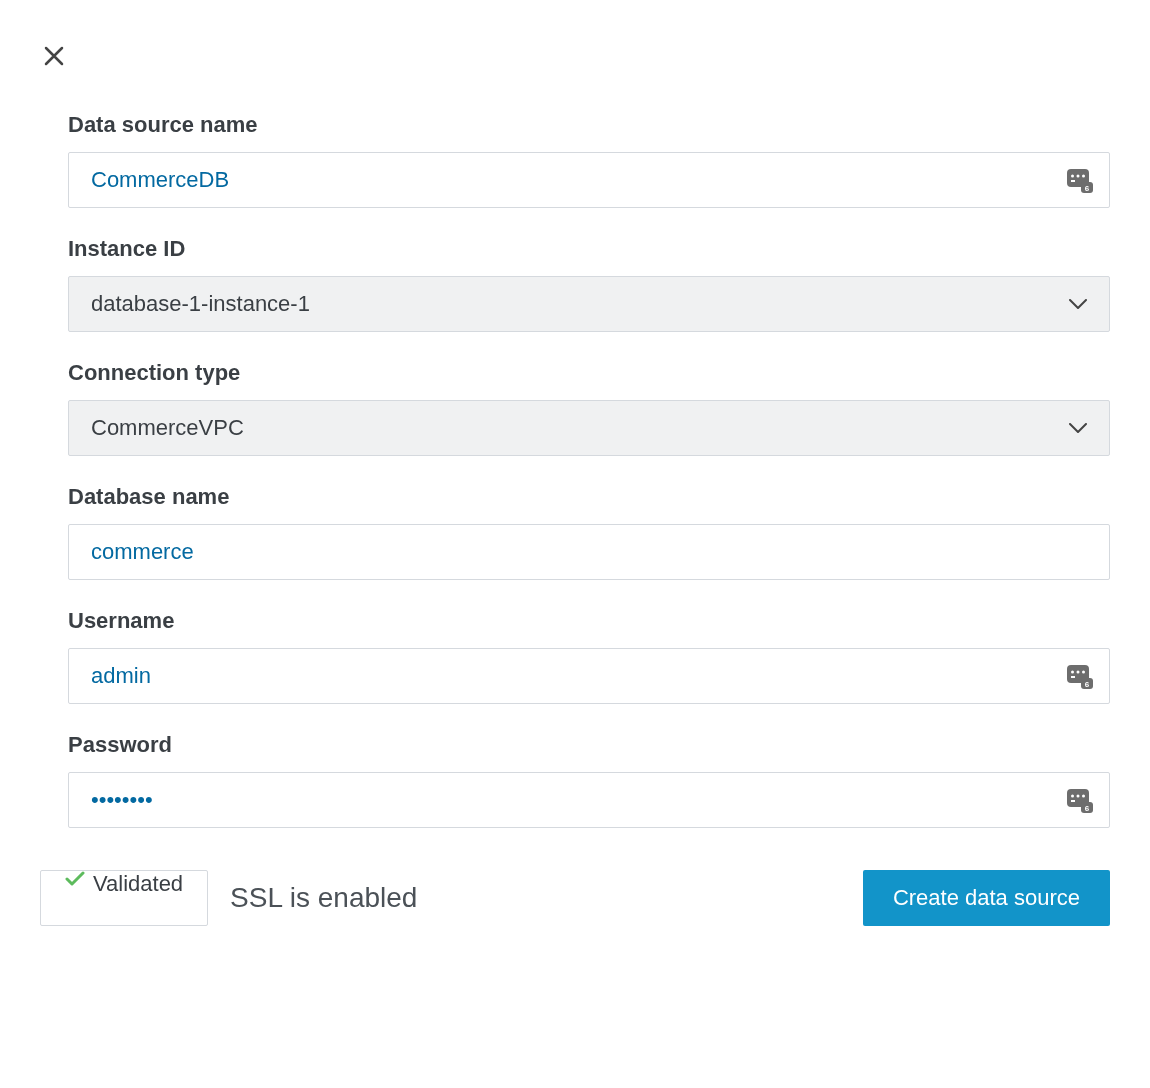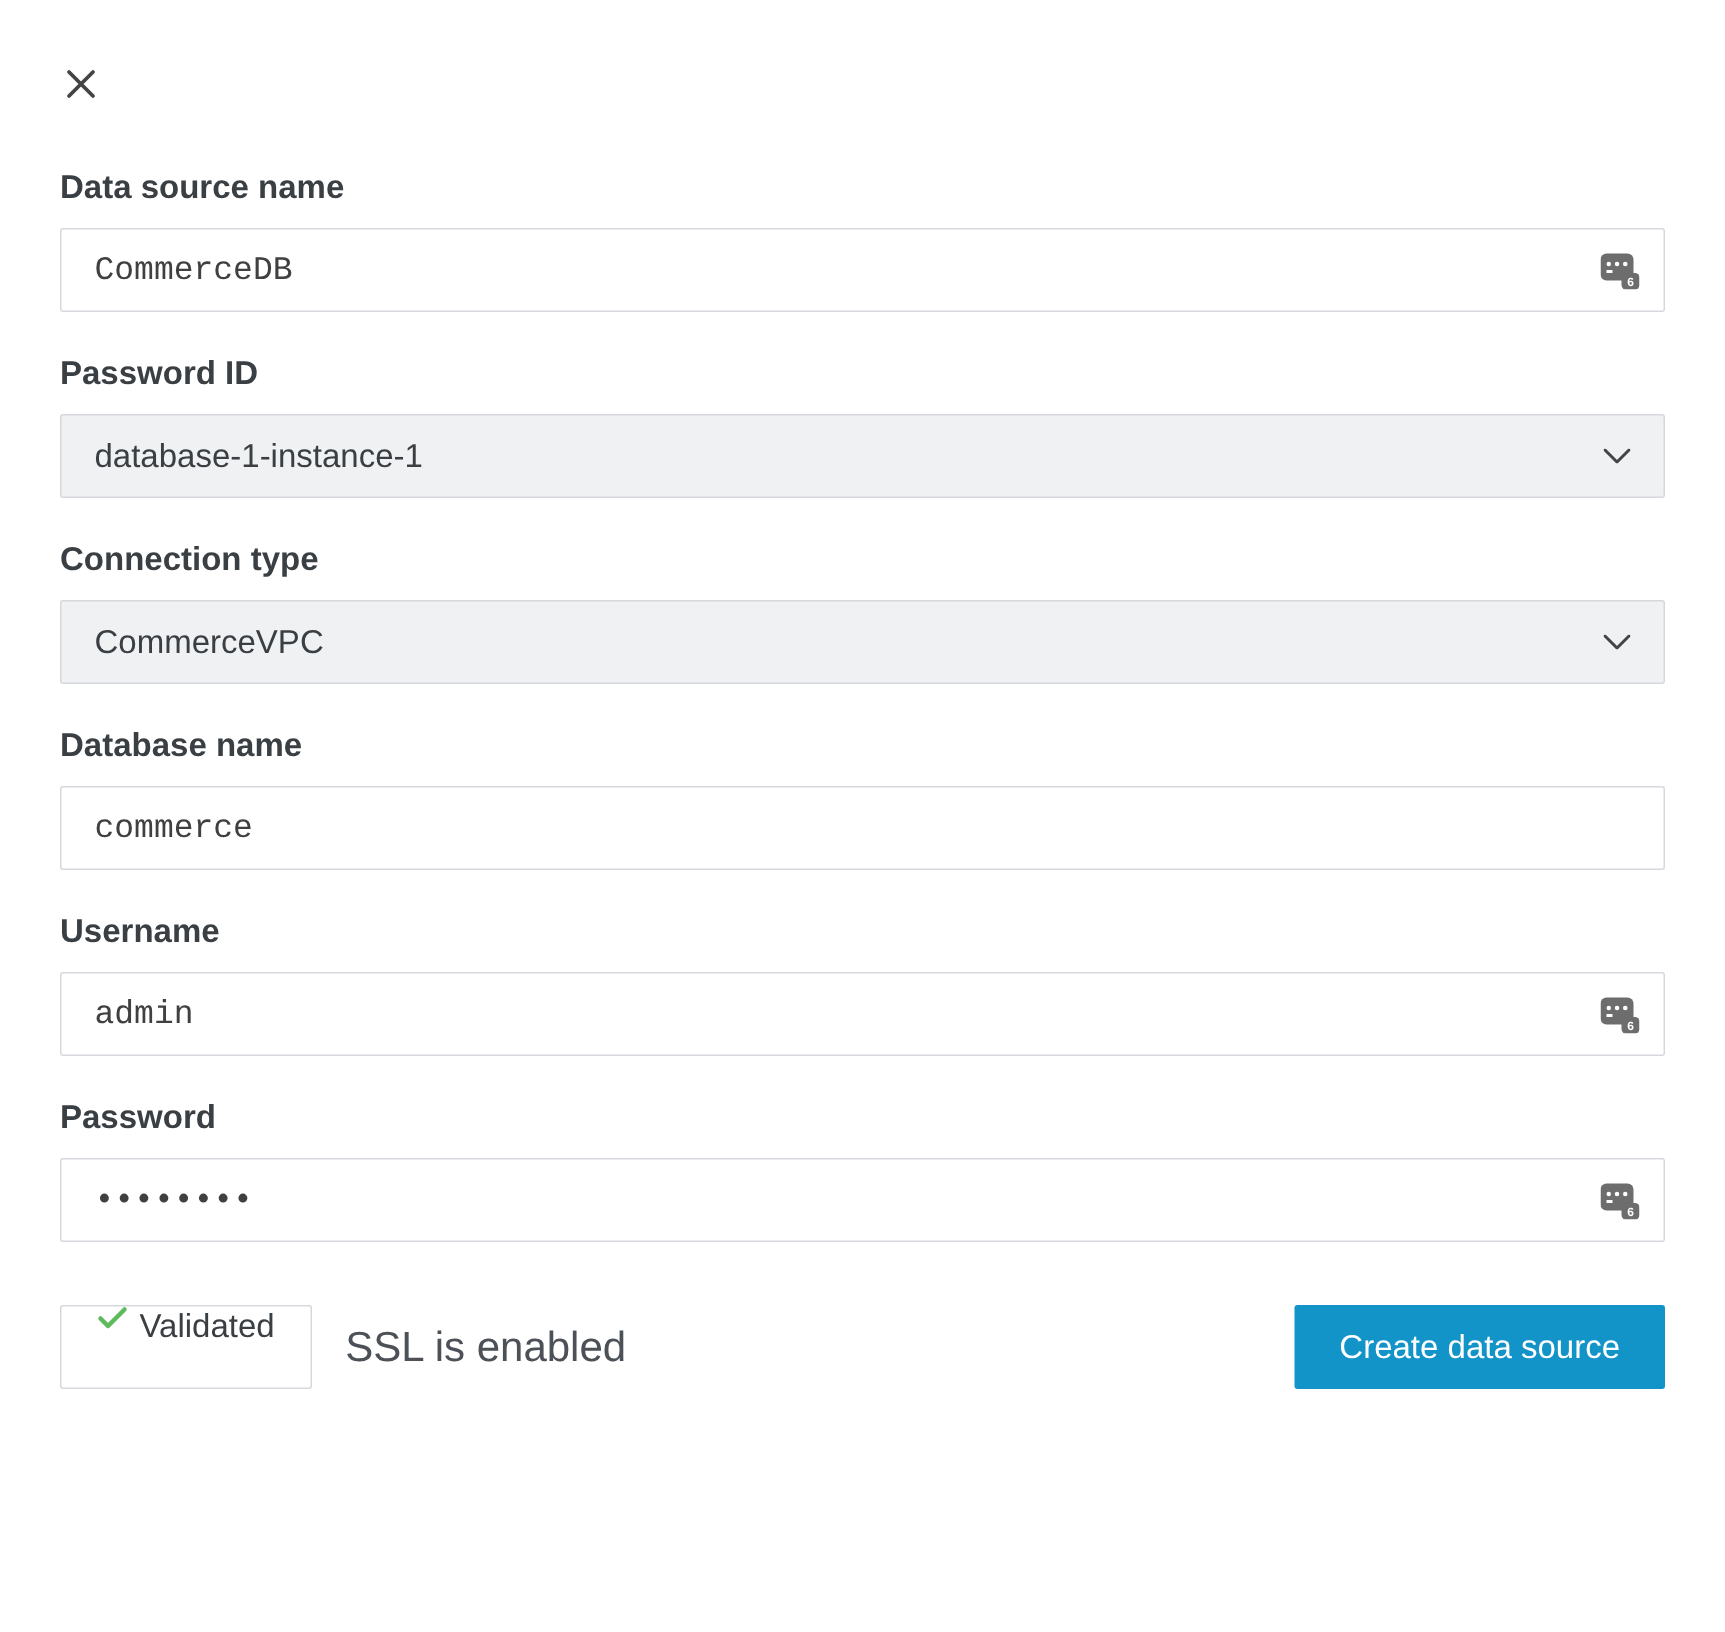--- a/index.html
+++ b/index.html
@@ -31,6 +31,7 @@
     }
     .field-group {
       margin-bottom: 28px;
+      margin-left: 28px;
     }
     .field-label {
       font-size: 22px;

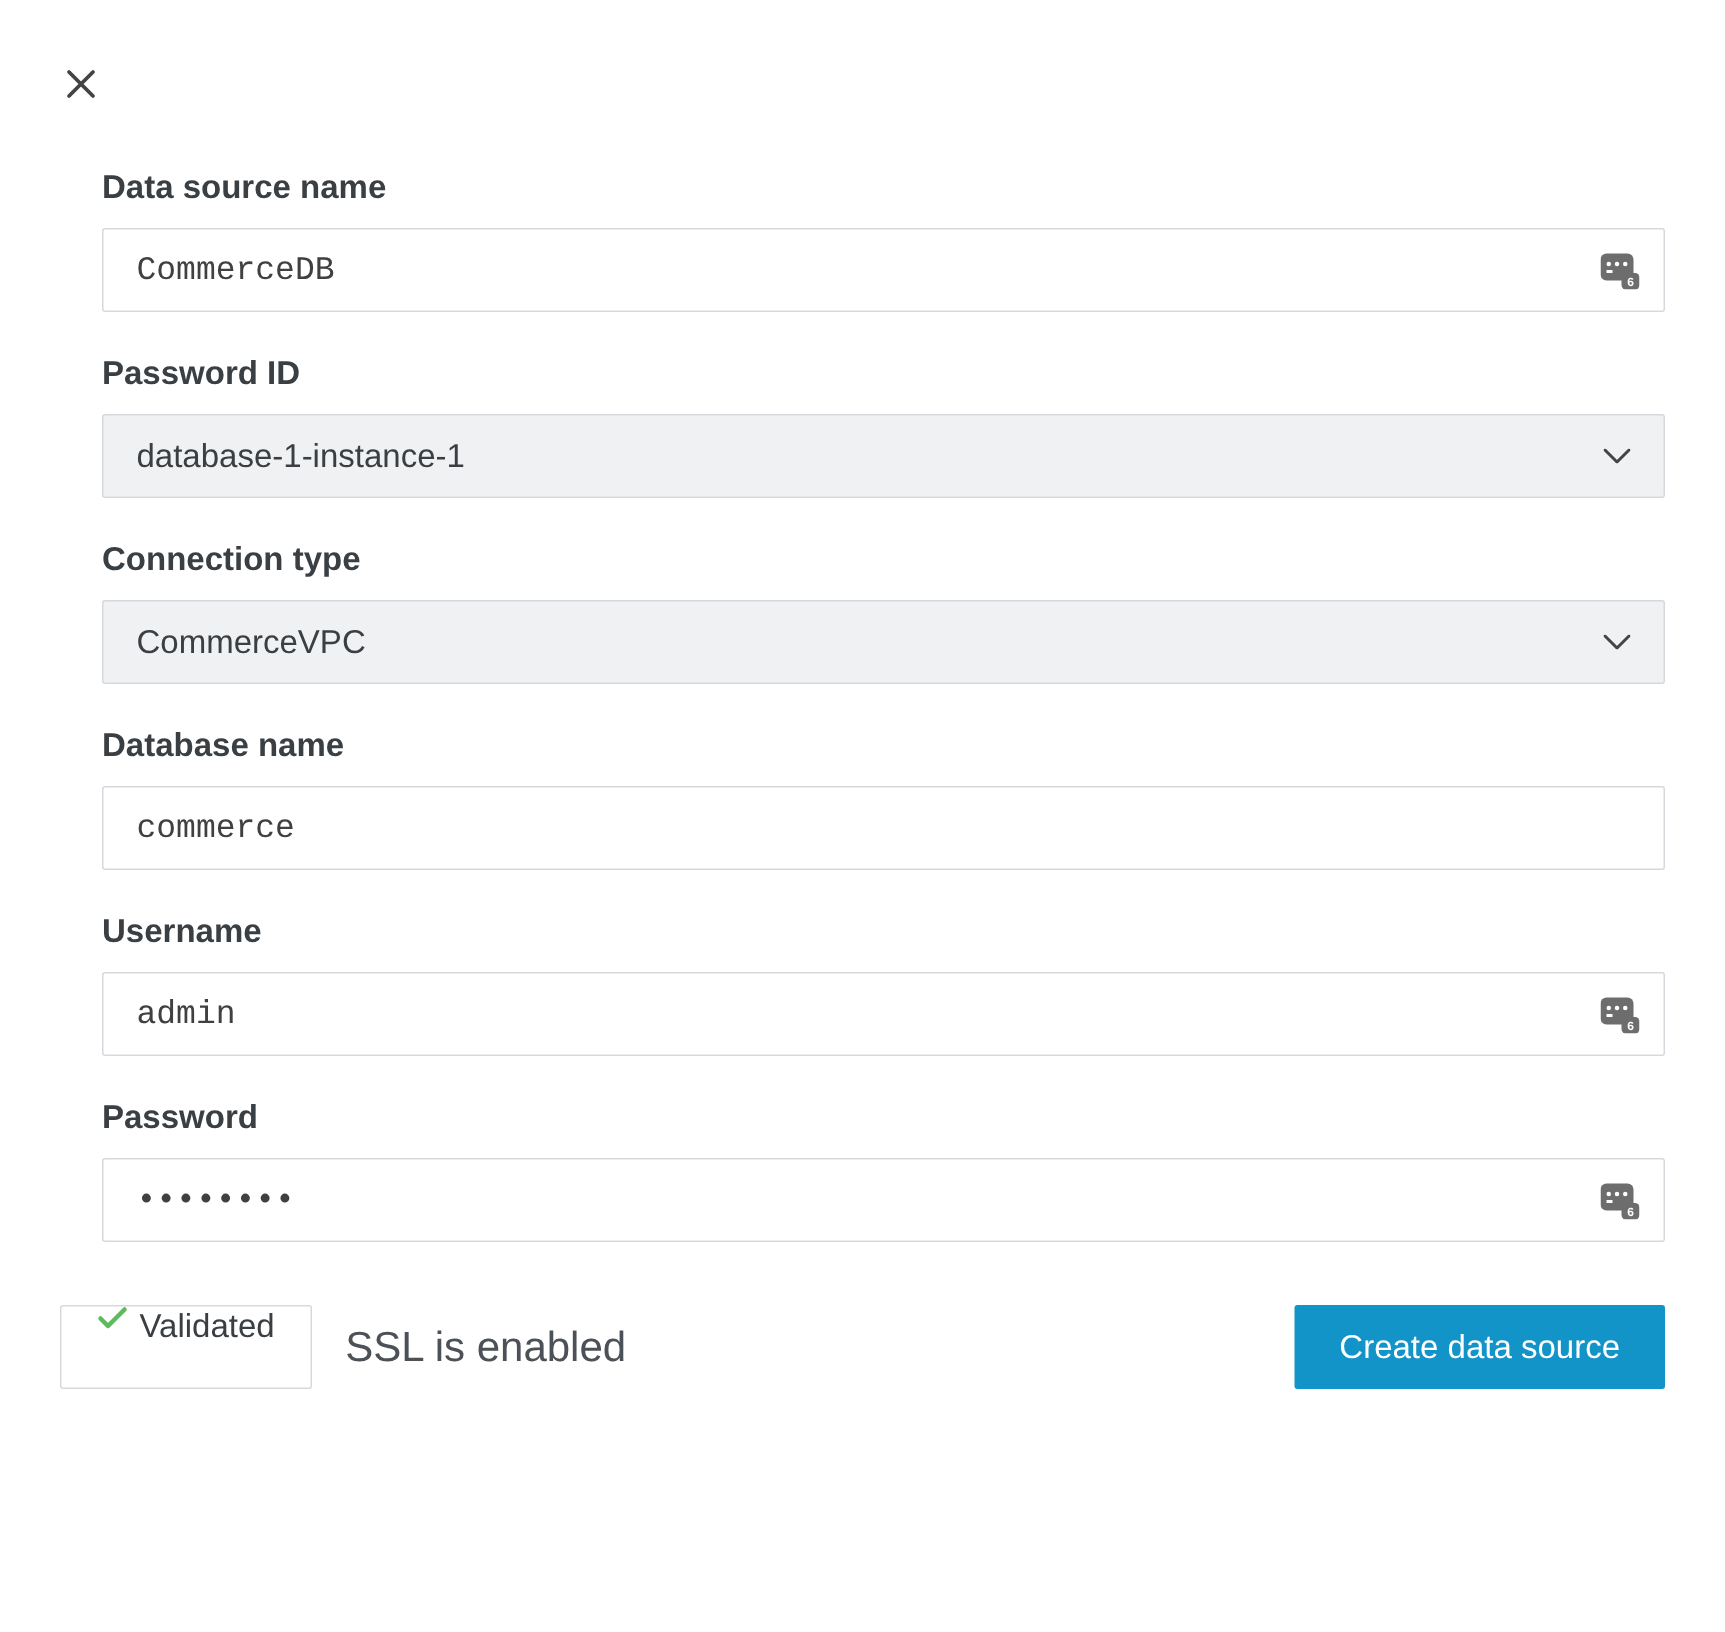--- a/index.html
+++ b/index.html
@@ -61,9 +61,9 @@
       width: 100%;
       height: 100%;
       font-size: 22px;
-      color: #404040;
+      color: #0369a1;
       background: transparent;
-      font-family: Liberation Mono, monospace;
+      font-family: Liberation Sans, sans-serif;
     }
     .select-control {
       background: #f0f1f2;

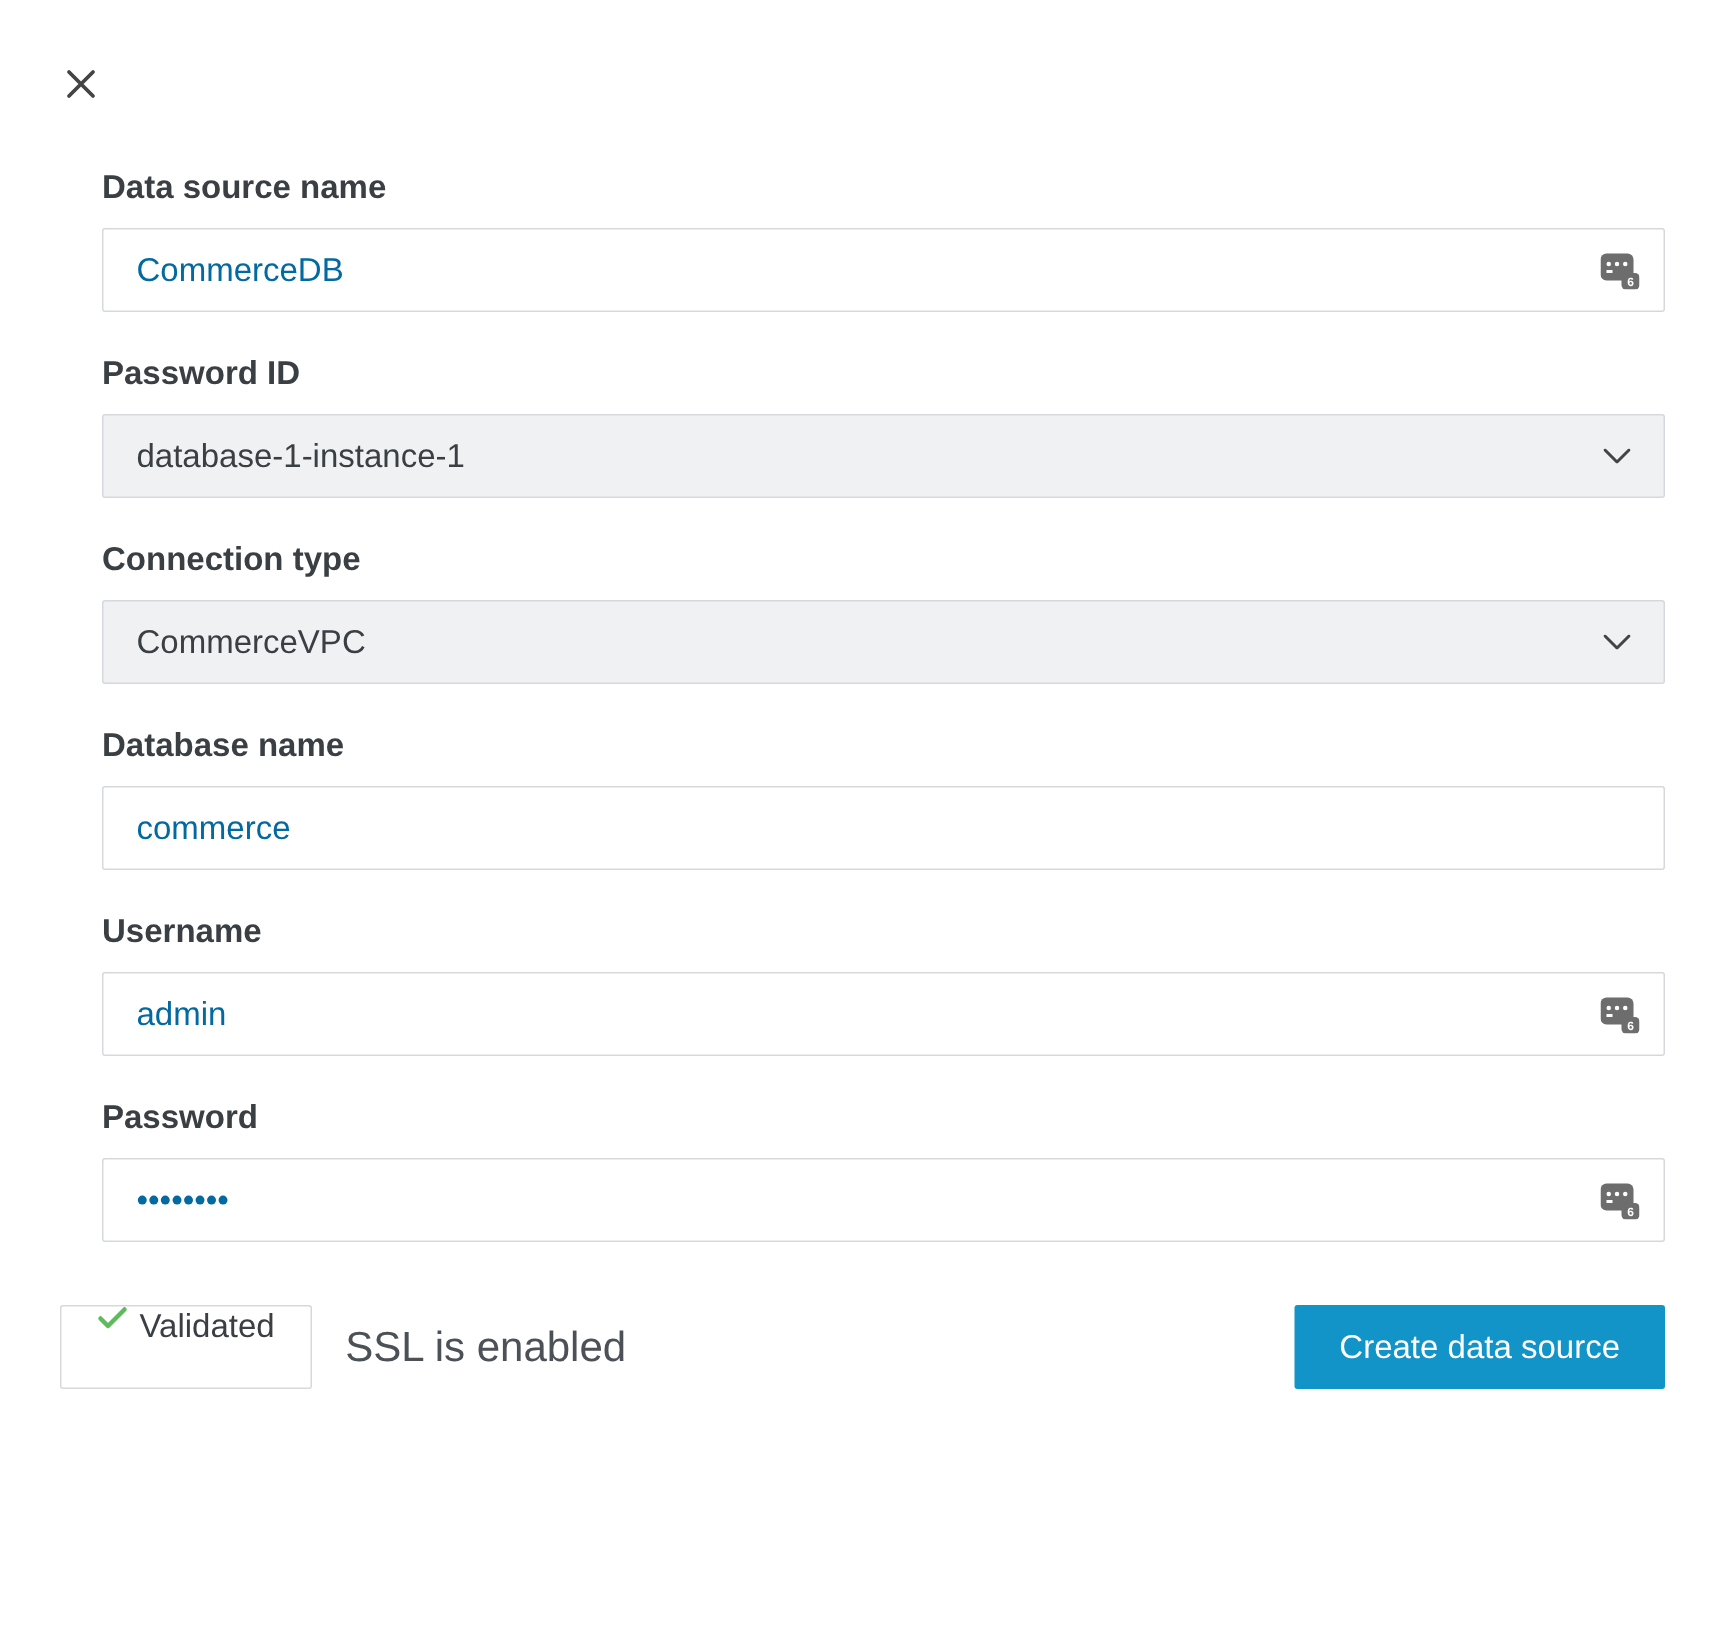--- a/index.html
+++ b/index.html
@@ -155,7 +155,7 @@
 </div>
 
 <div class="field-group">
-  <label class="field-label">Password ID</label>
+  <label class="field-label">Instance ID</label>
   <div class="select-control">
     <span class="select-value">database-1-instance-1</span>
     <span class="chevron">

